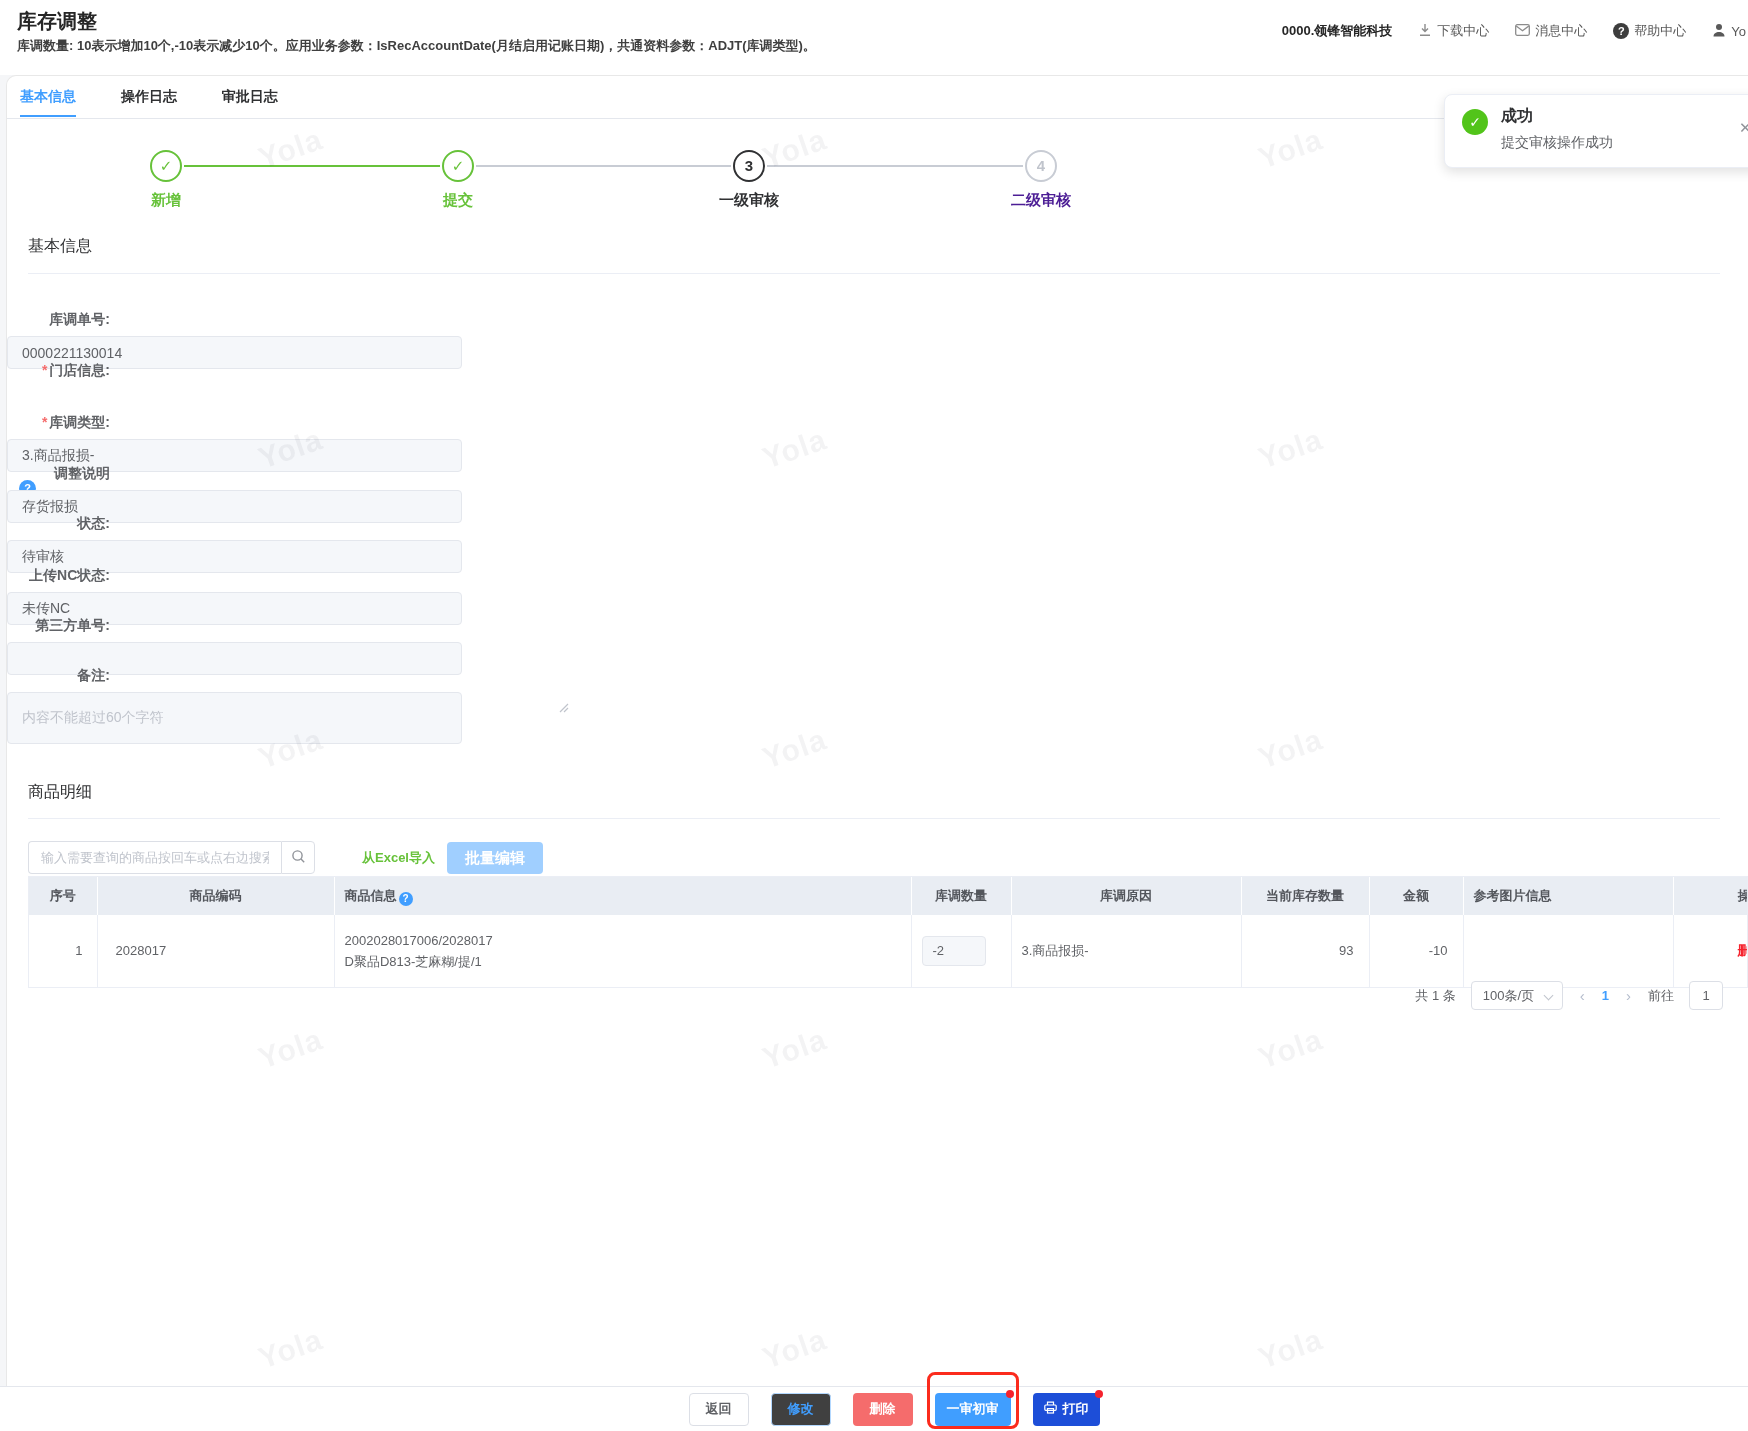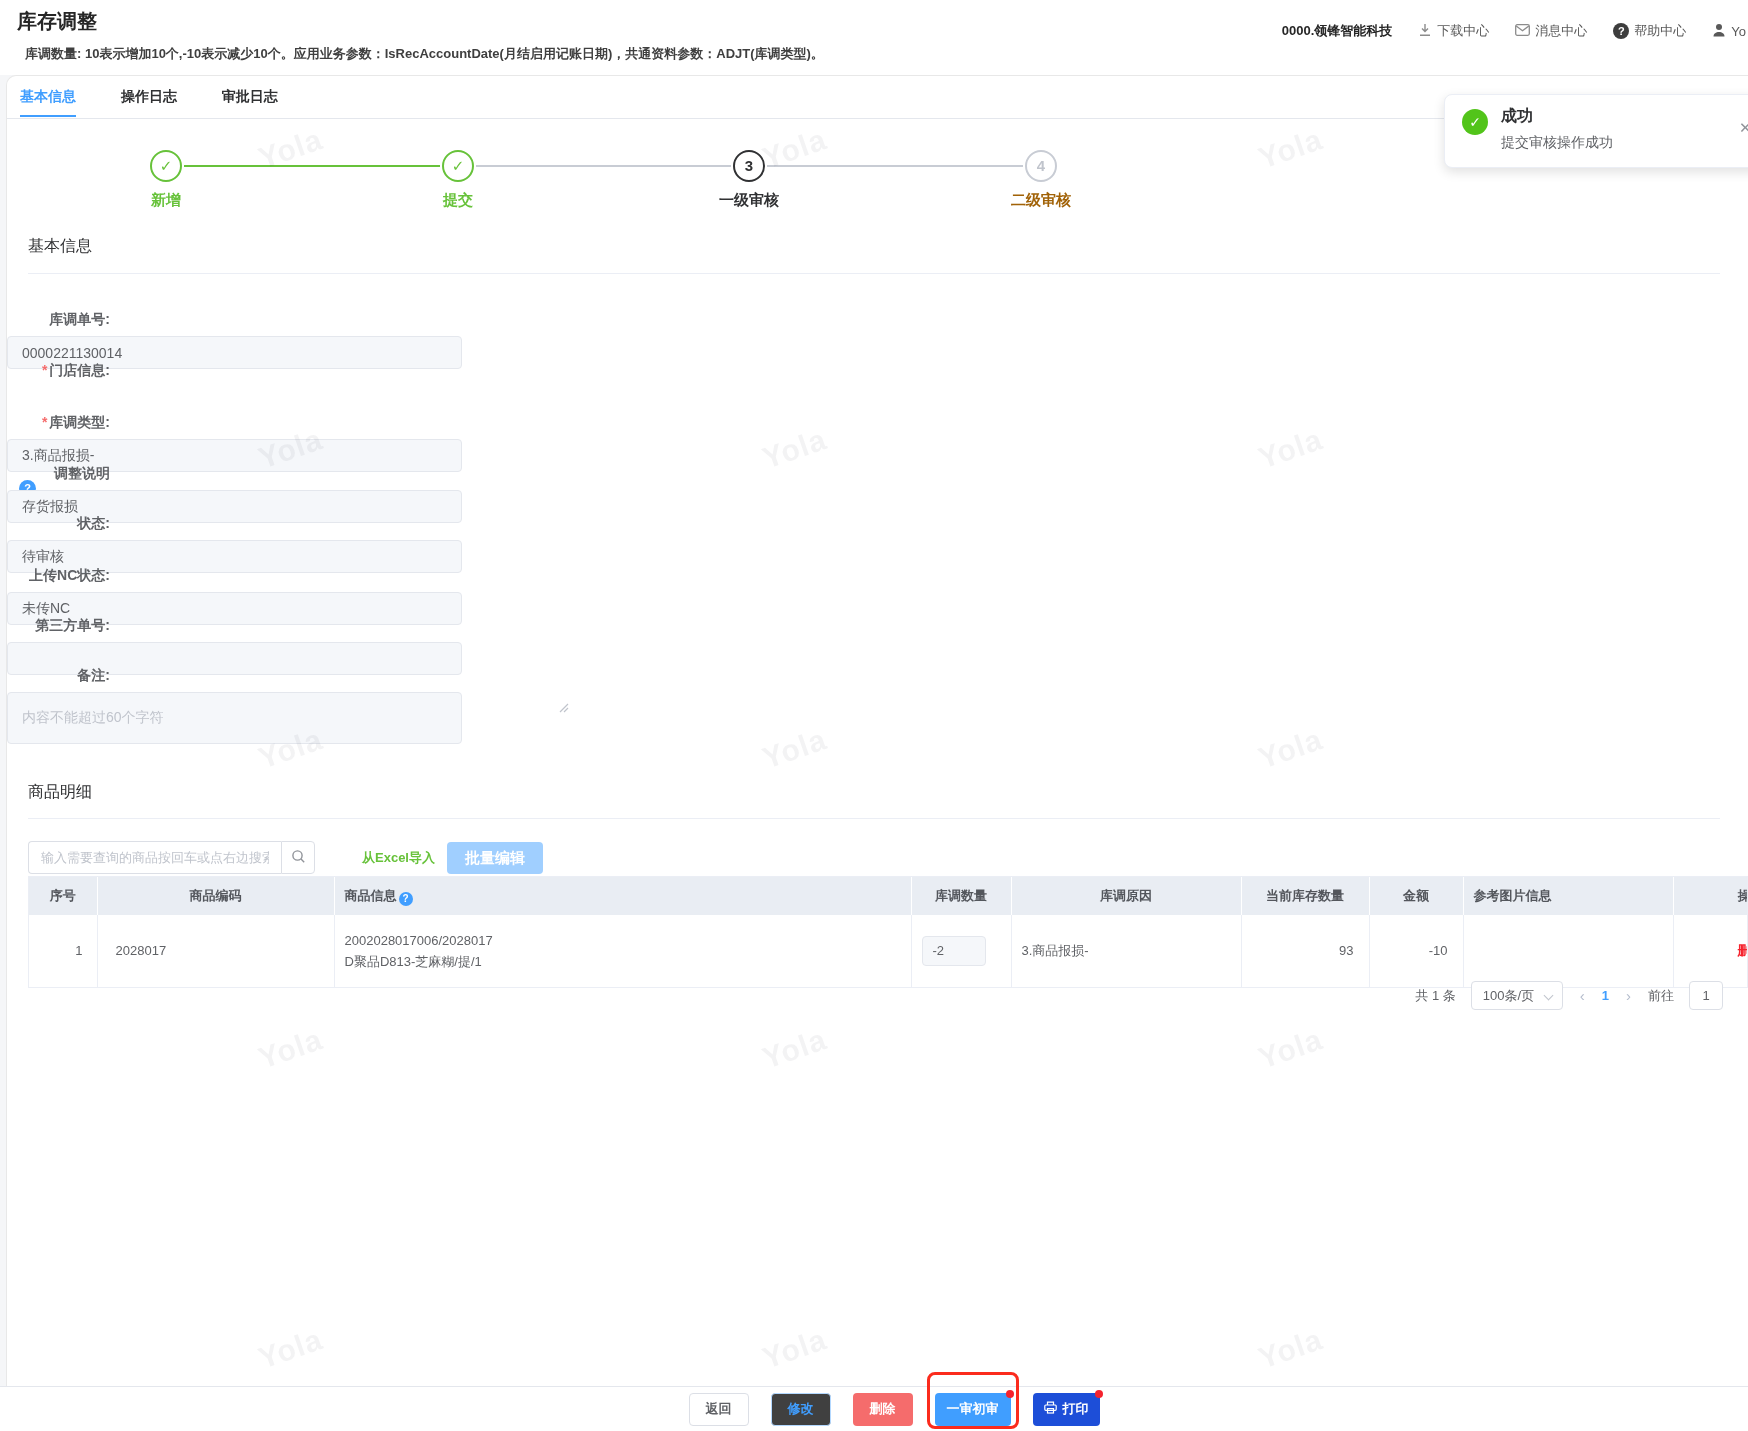--- a/index.html
+++ b/index.html
@@ -12,7 +12,7 @@
   
   .page-header { position:absolute; top:0; left:0; width:1748px; height:75px; background:#fff; z-index:10; }
   .page-title { position:absolute; left:17px; top:8px; margin:0; font-size:20px; font-weight:bold; color:#262626; }
-  .page-subtitle { position:absolute; left:17px; top:37px; margin:8px; font-size:13px; font-weight:bold; color:#3f3f3f; }
+  .page-subtitle { position:absolute; left:17px; top:37px; margin:0; font-size:13px; font-weight:bold; color:#3f3f3f; }
   .hd-right { position:absolute; right:2px; top:22px; display:flex; align-items:center; gap:26px; font-size:13px; color:#595959; white-space:nowrap; }
   .company { font-weight:bold; color:#262626; }
   .nav-item { display:flex; align-items:center; gap:5px; cursor:pointer; }

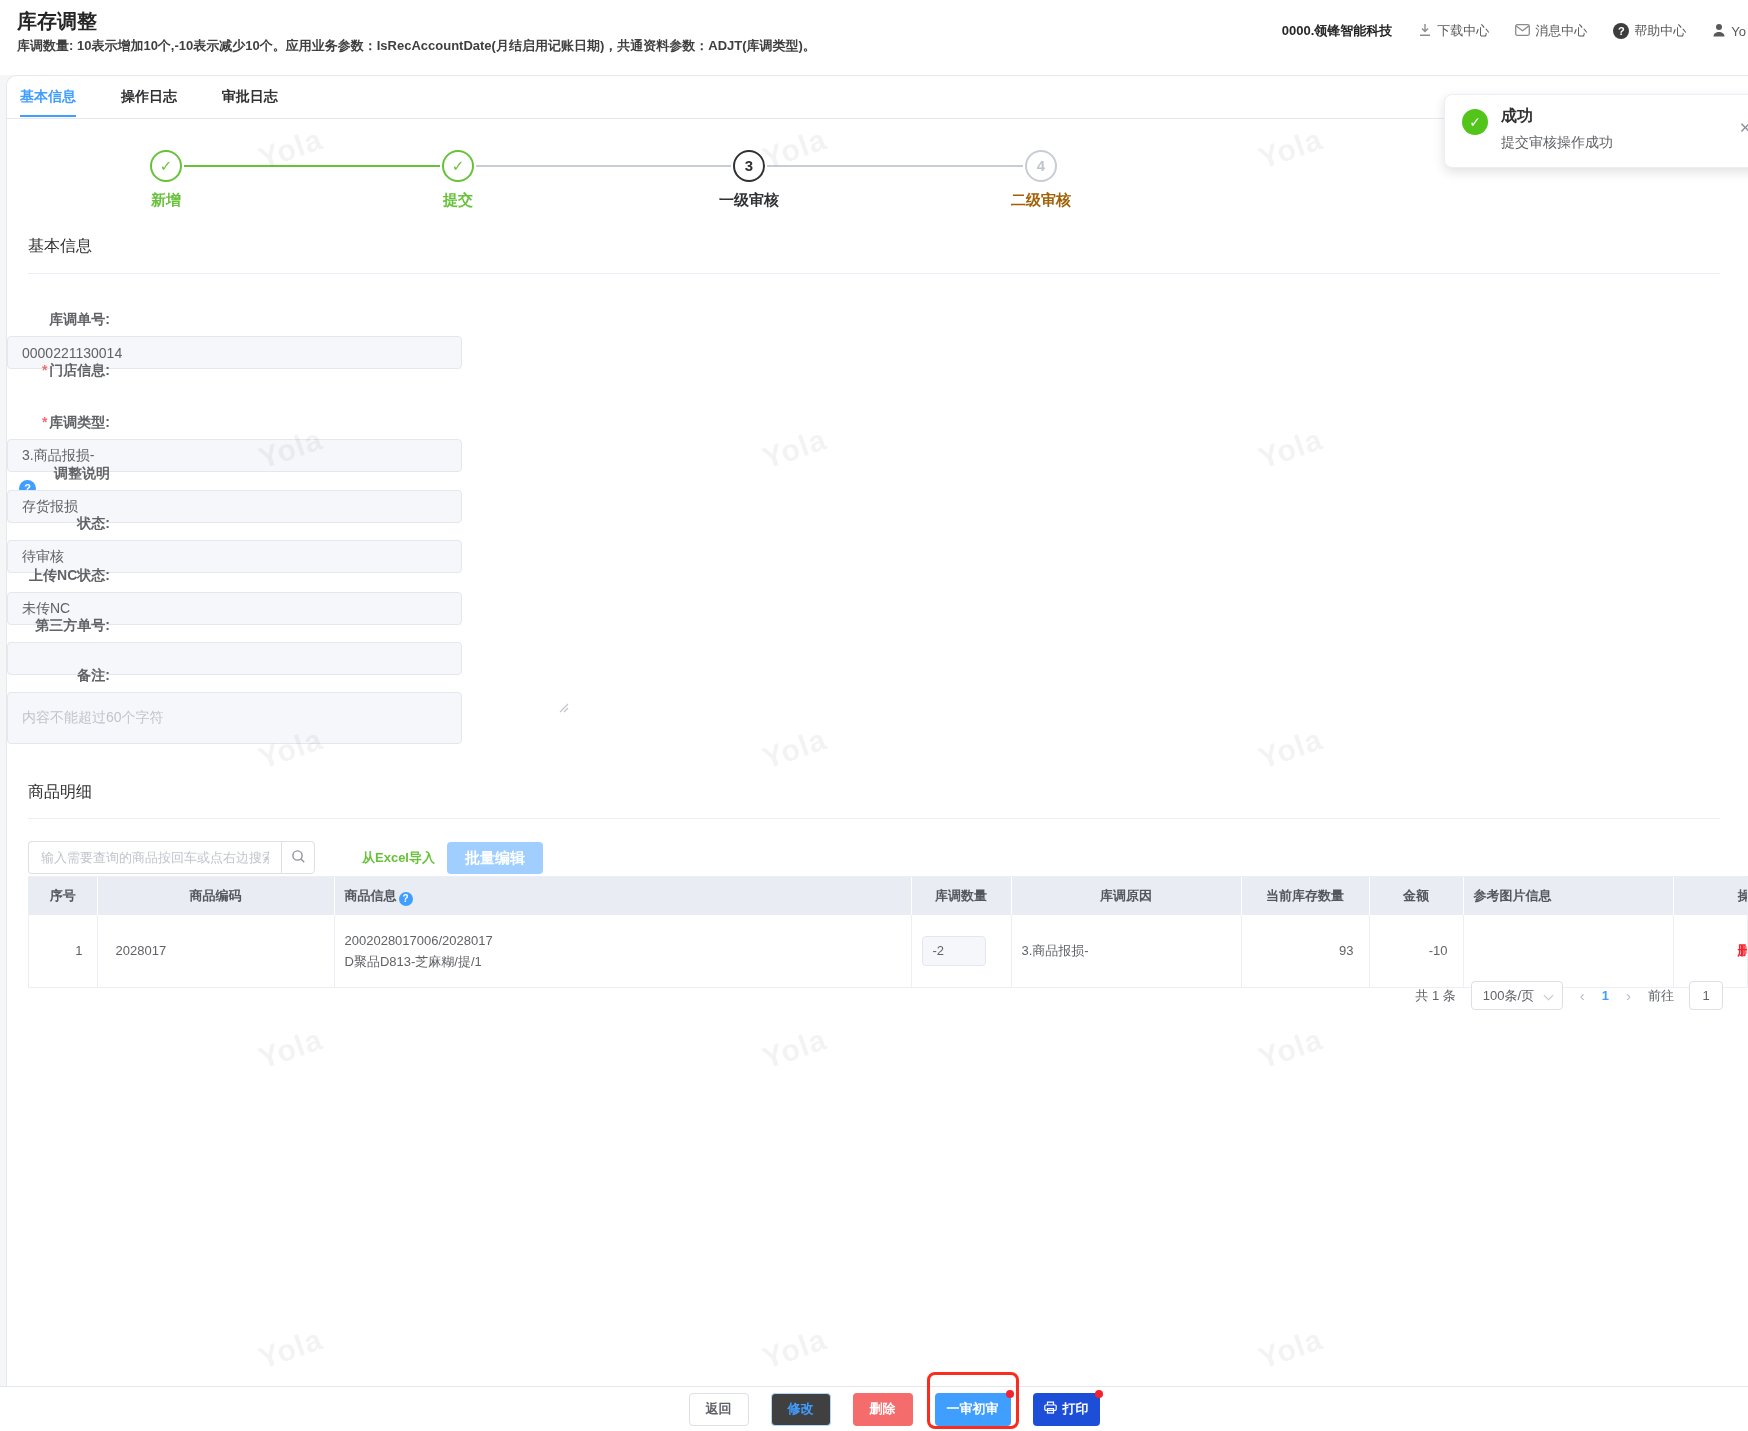--- a/index.html
+++ b/index.html
@@ -40,7 +40,7 @@
   .step.current .step-circle { border-color:#303133; color:#303133; }
   .step.current .step-label { color:#303133; }
   .step.pending .step-circle { border-color:#c8ccd4; color:#c0c4cc; }
-  .step.pending .step-label { color:#a16207; }
+  .step.pending .step-label { color:#4c1d95; }
   .check-icon::before { content:"✓"; }
 
   

